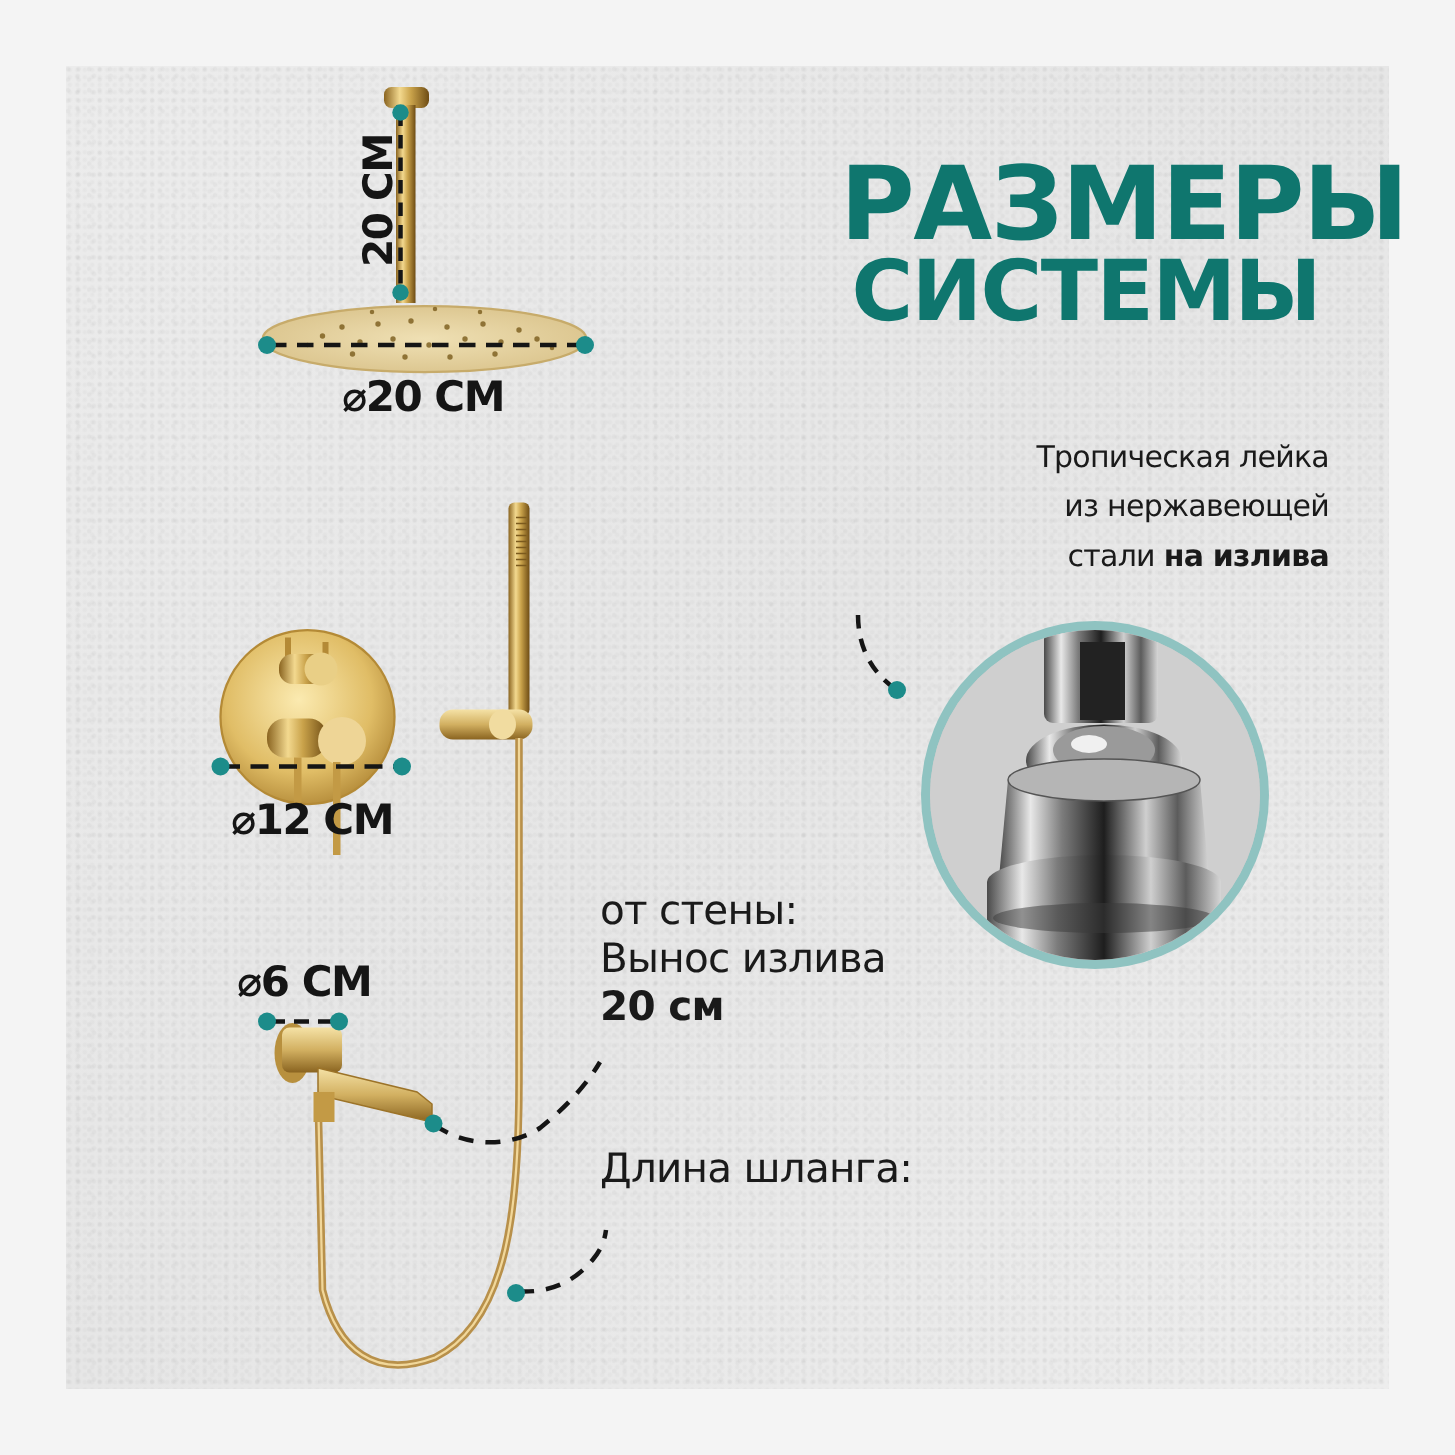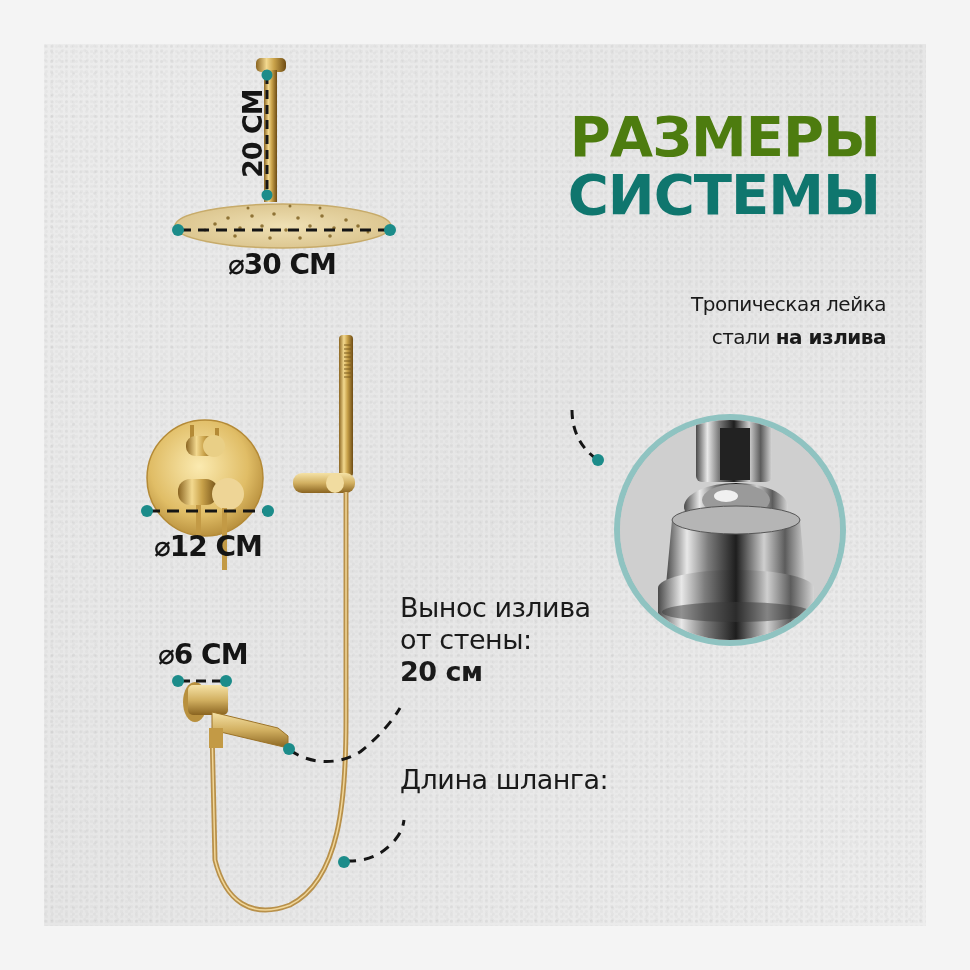--- a/index.html
+++ b/index.html
@@ -13,7 +13,7 @@
   }
   svg.art{position:absolute;left:0;top:0;width:970px;height:970px;}
   .title{position:absolute;left:560px;top:108px;width:320px;text-align:right;font-family:"DejaVu Sans",sans-serif;font-weight:bold;line-height:58px;letter-spacing:-1px;}
-  .title .l1{font-size:56px;color:#4d7c0f;display:block;}
+  .title .l1{font-size:68px;color:#0f766e;display:block;}
   .title .l2{font-size:56px;color:#0f766e;display:block;}
   .desc{position:absolute;left:556px;top:288px;width:330px;text-align:right;font-size:20px;line-height:33px;color:#1a1a1a;letter-spacing:-0.5px;}
   .desc b{font-weight:bold;}

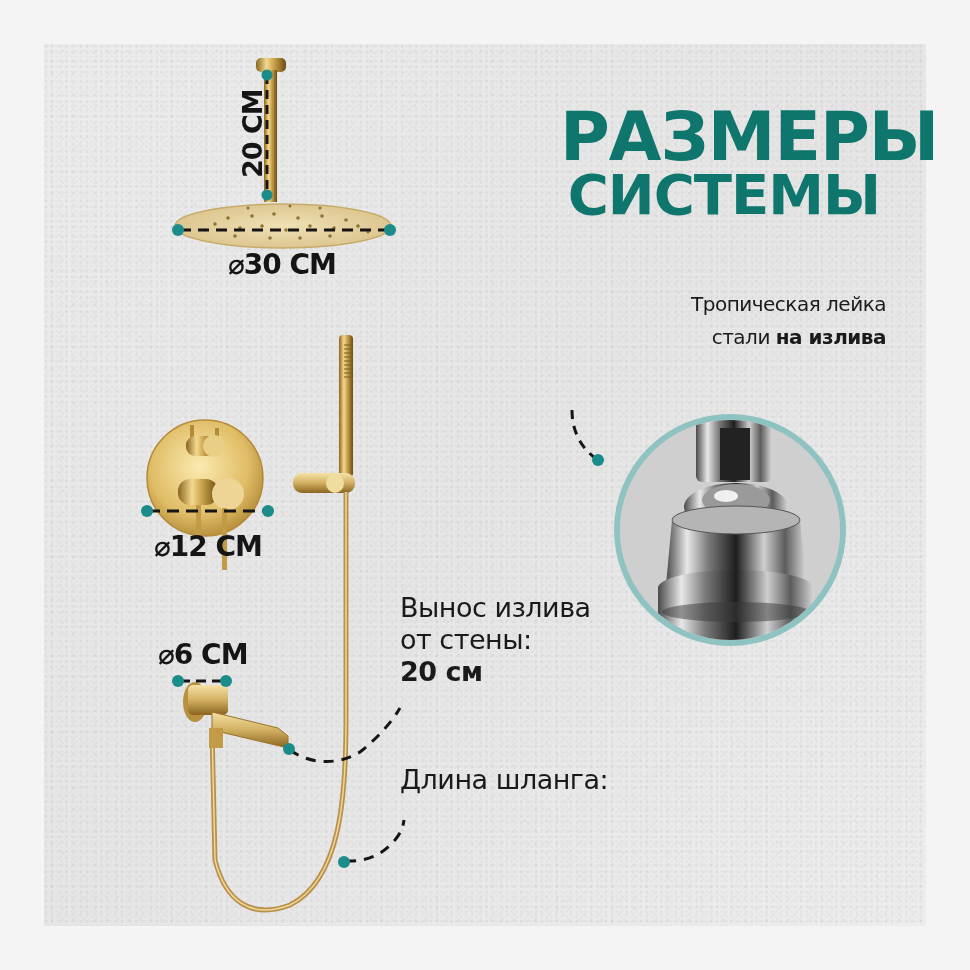--- a/index.html
+++ b/index.html
@@ -194,7 +194,7 @@
 </div>
 
 <div class="dim-v" style="left:237px;top:178px;">20 СМ</div>
-<div class="dim" style="left:228px;top:248px;">⌀30 СМ</div>
+<div class="dim" style="left:228px;top:248px;">⌀20 СМ</div>
 <div class="dim" style="left:154px;top:530px;">⌀12 СМ</div>
 <div class="dim" style="left:158px;top:638px;">⌀6 СМ</div>
 

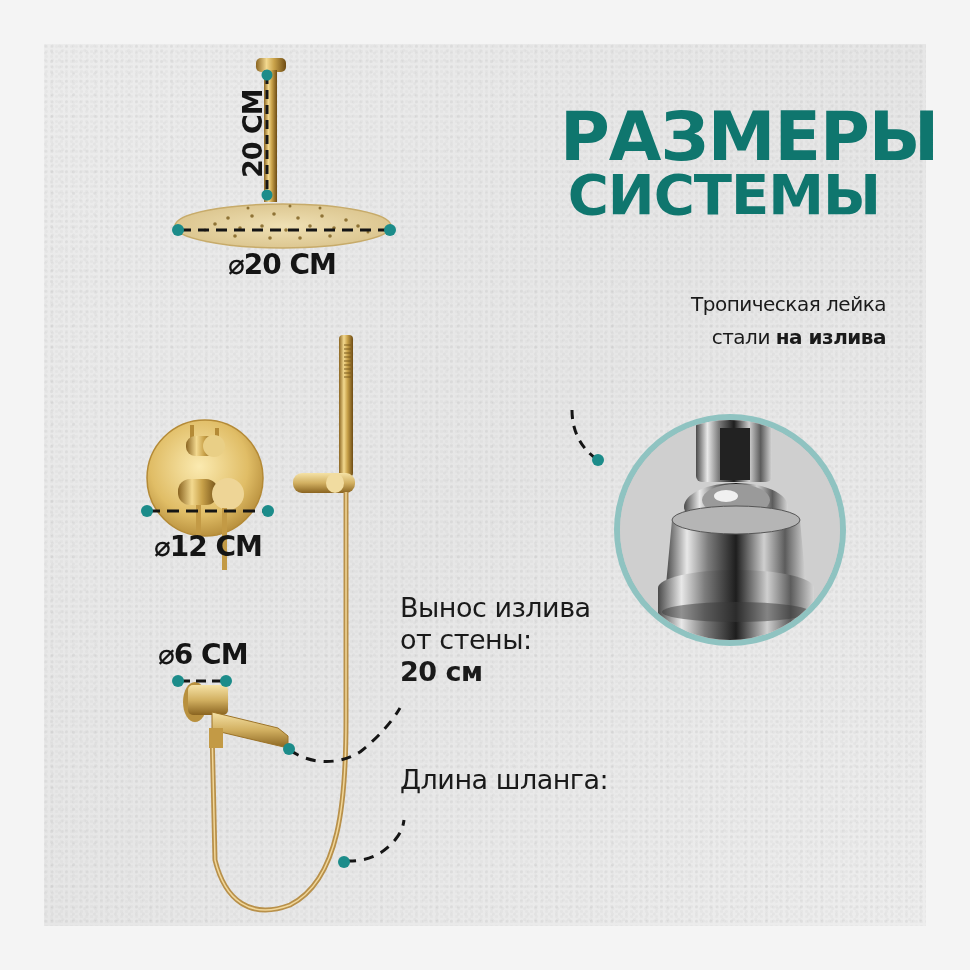--- a/index.html
+++ b/index.html
@@ -190,6 +190,7 @@
 
 <div class="desc">
   <div>Тропическая лейка</div>
+  <div>из нержавеющей</div>
   <div><span>стали </span><b>на излива</b></div>
 </div>
 

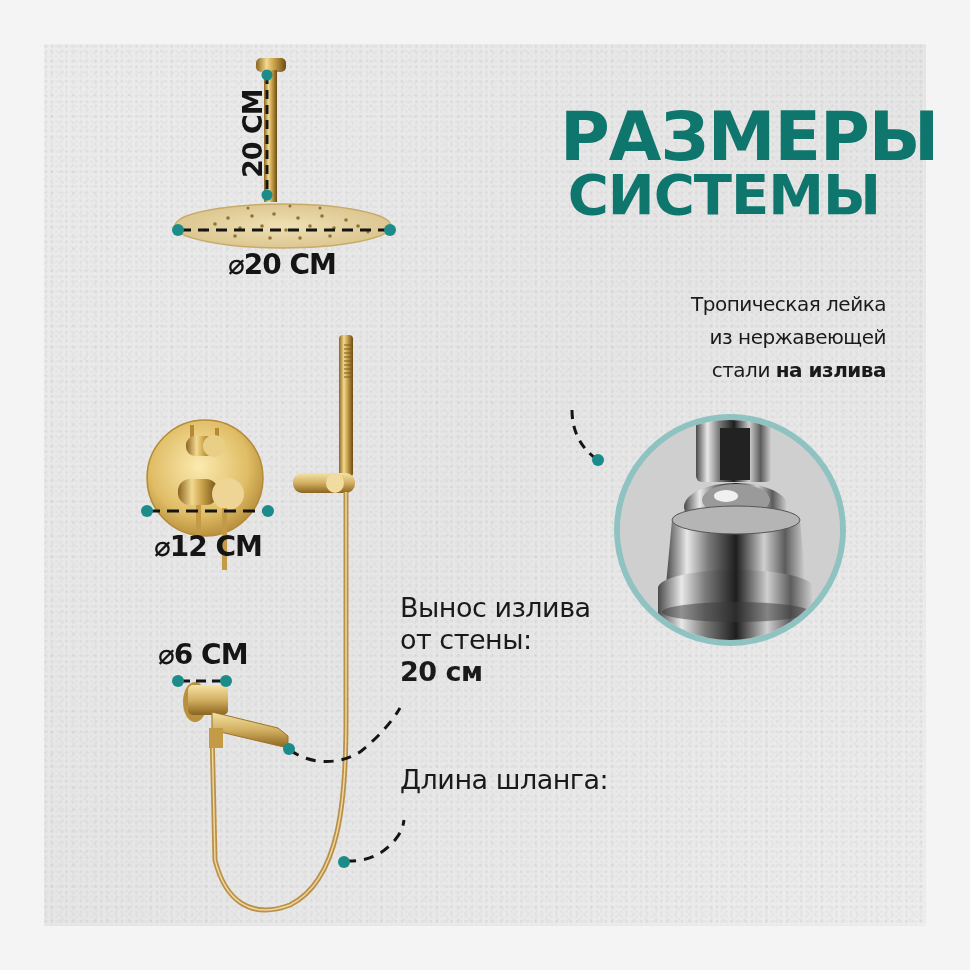--- a/index.html
+++ b/index.html
@@ -200,8 +200,8 @@
 <div class="dim" style="left:158px;top:638px;">⌀6 СМ</div>
 
 <div class="info" style="left:400px;top:592px;">
+  <div>от стены:</div>
   <div>Вынос излива</div>
-  <div>от стены:</div>
   <b>20 см</b>
 </div>
 

